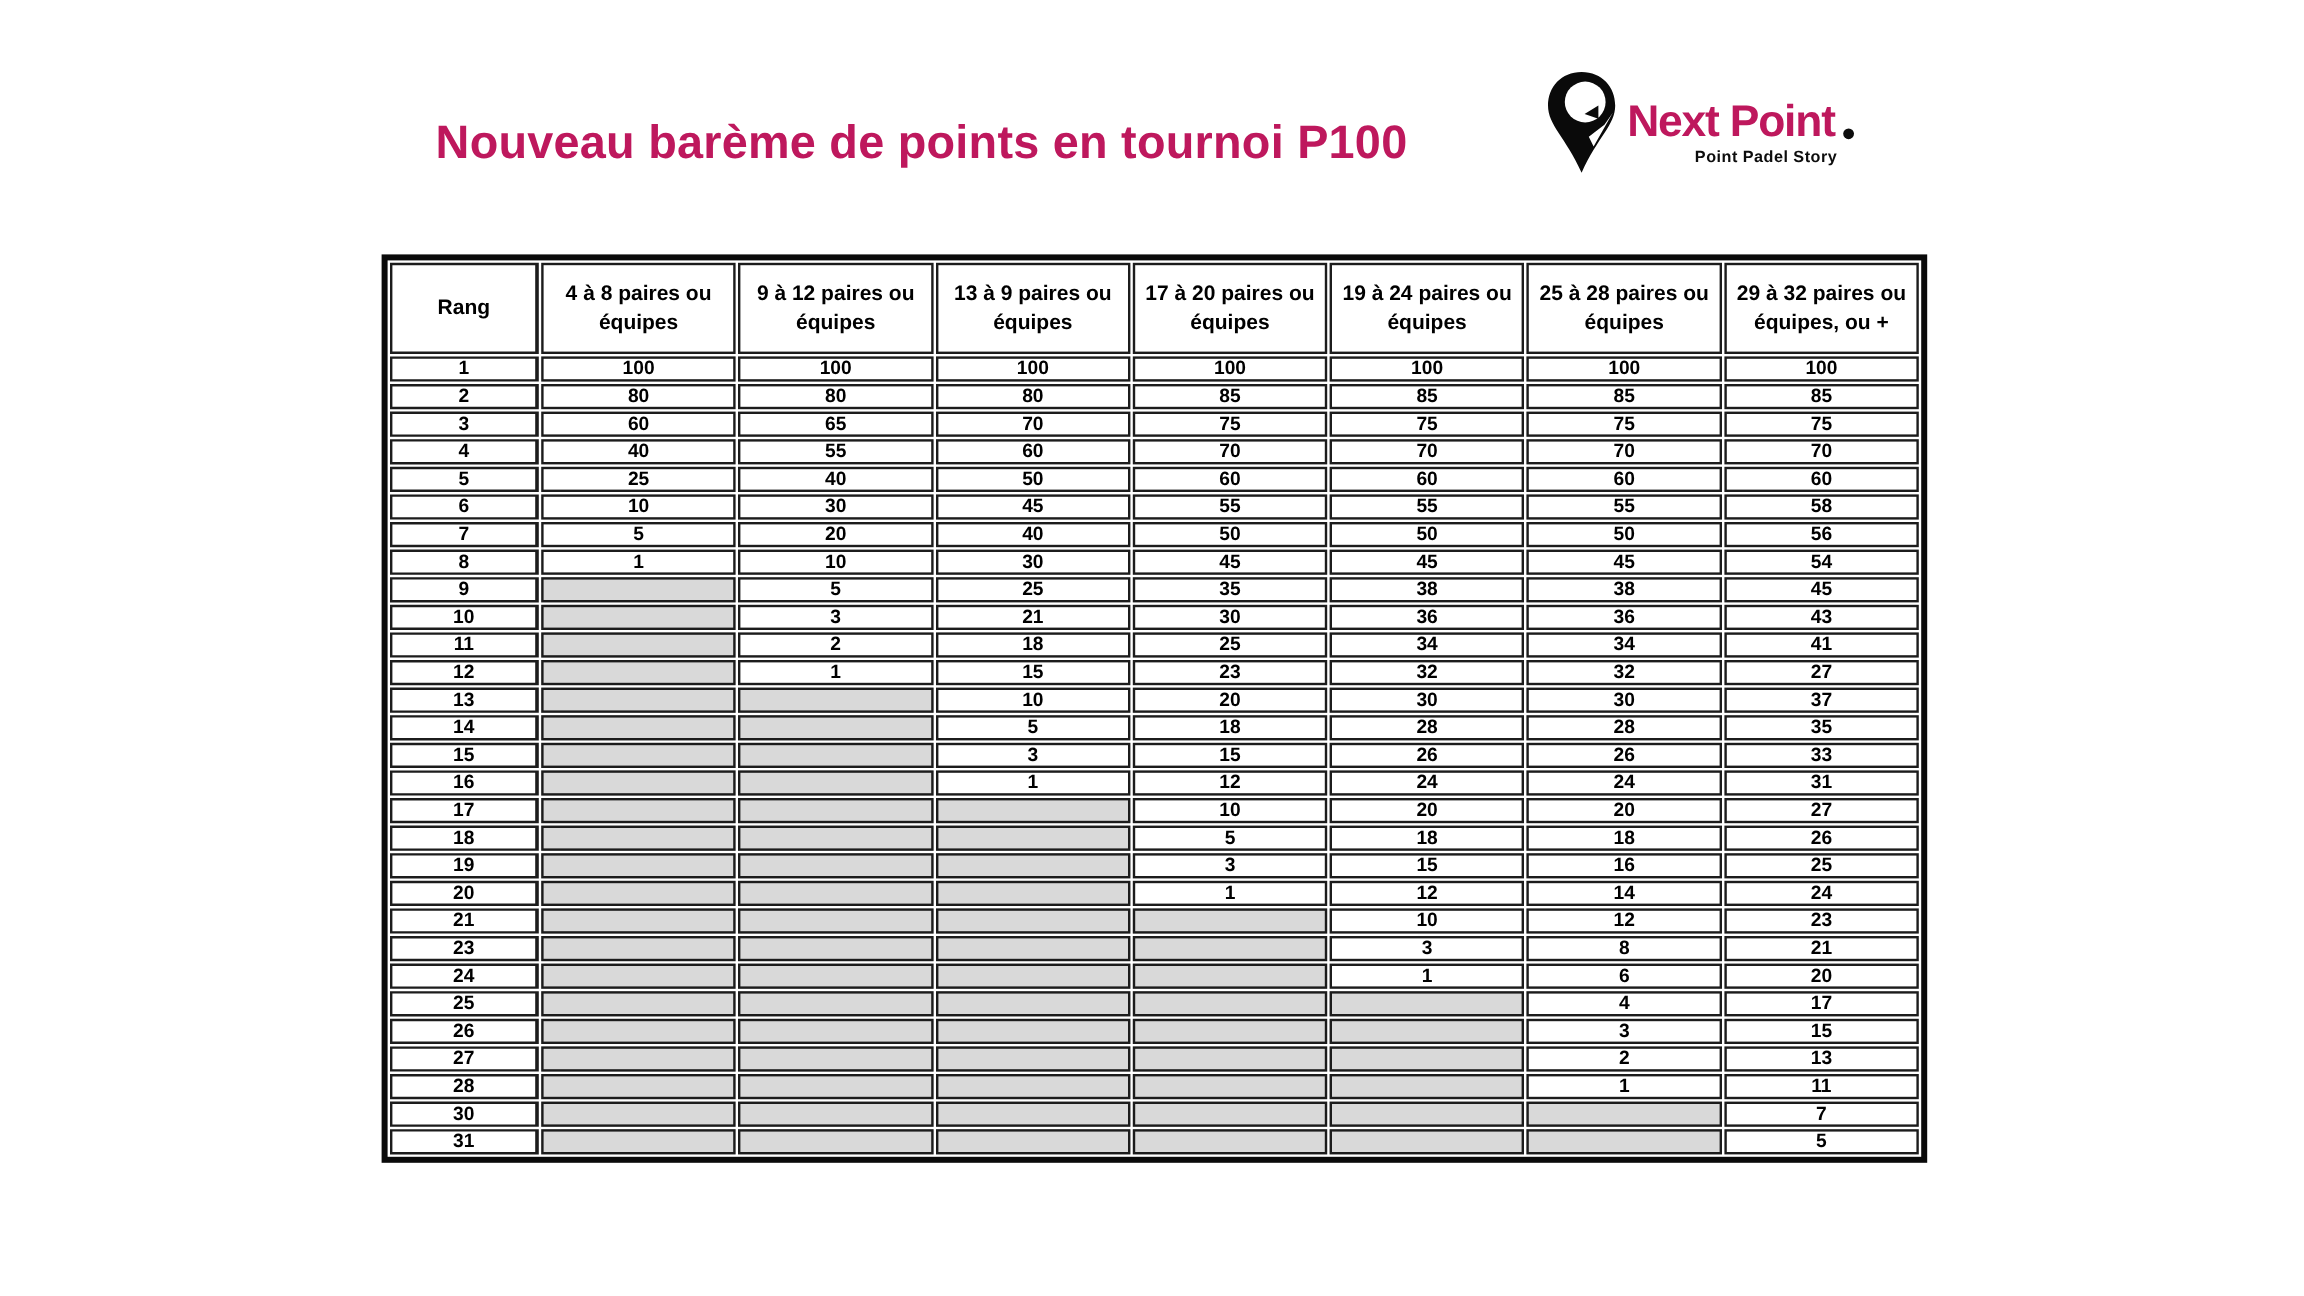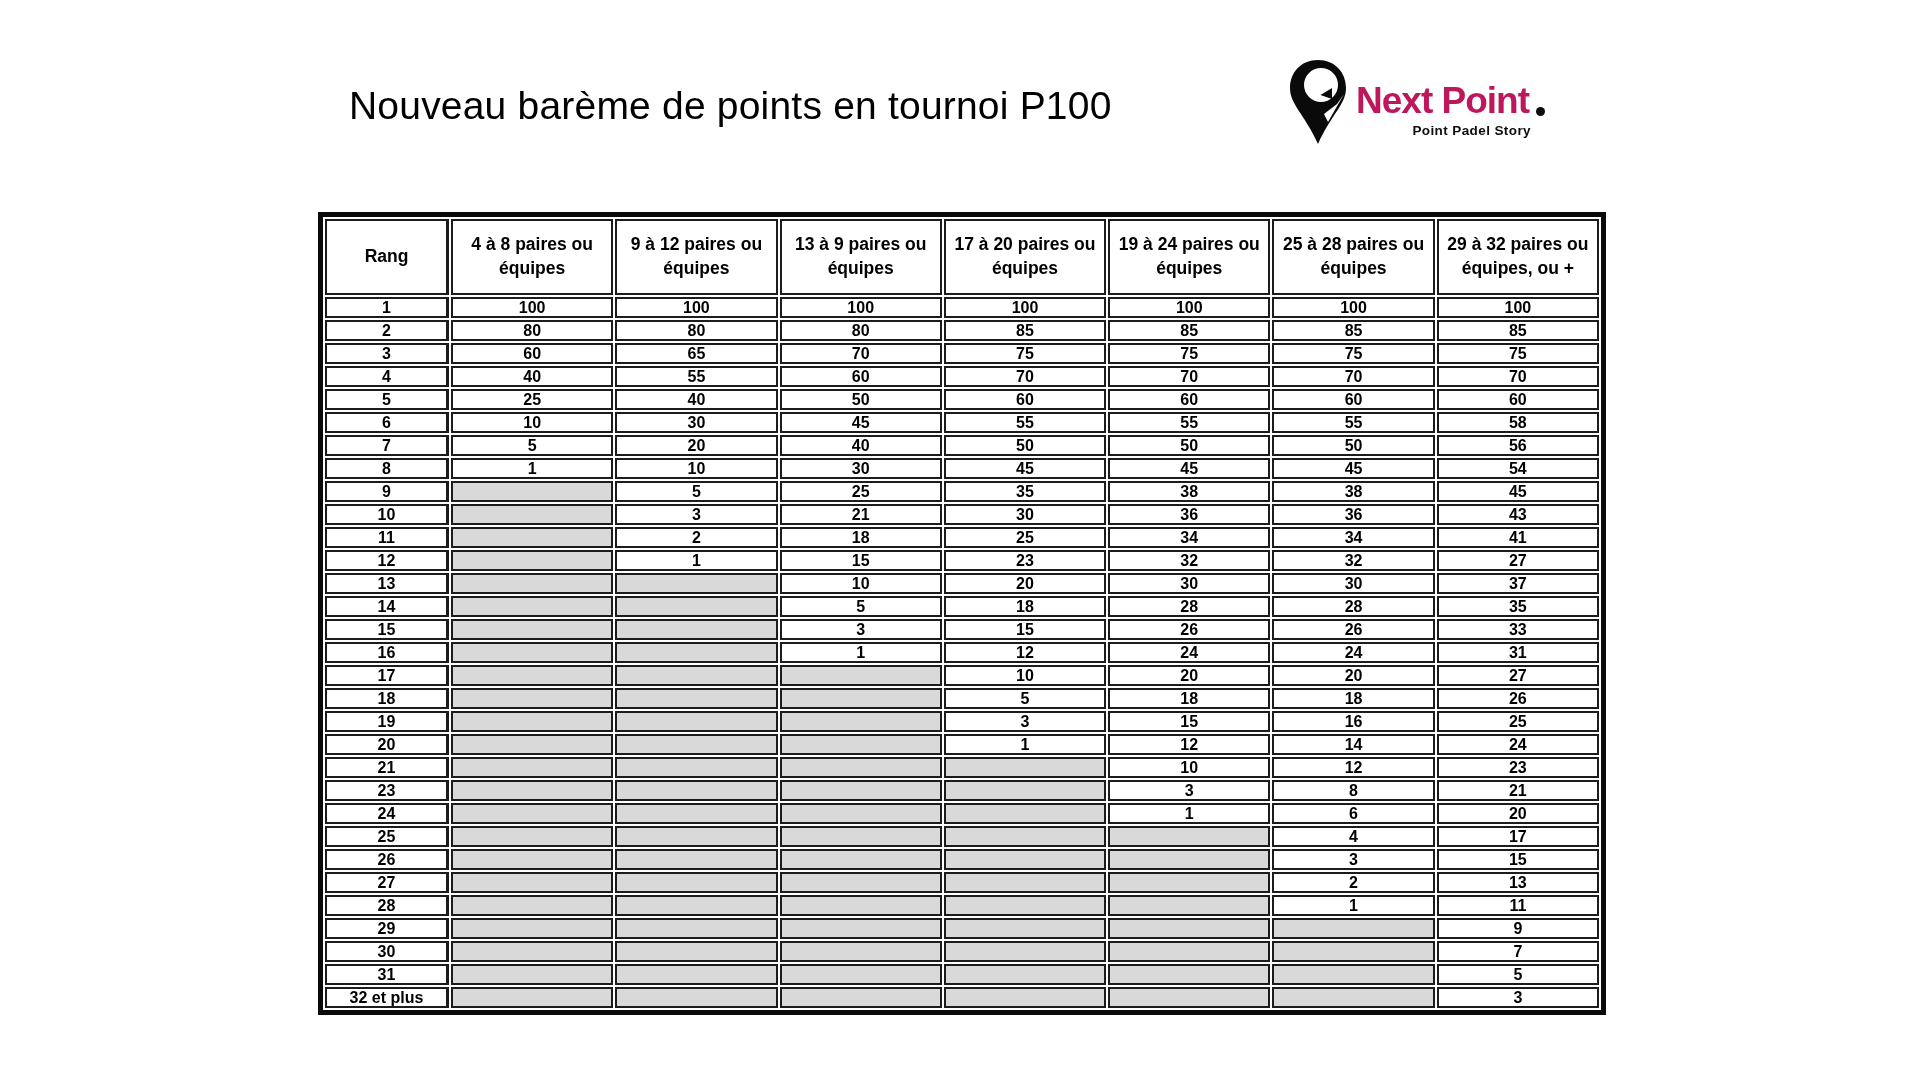--- a/index.html
+++ b/index.html
@@ -16,11 +16,11 @@
   .page-title {
     position: absolute;
     left: 345px; top: 80px;
-    margin: 4px;
+    margin: 18px;
     font-size: 39px;
-    font-weight: normal;
+    font-weight: bold;
     letter-spacing: 0.2px;
-    color: #000000;
+    color: #be185d;
     white-space: nowrap;
   }
 

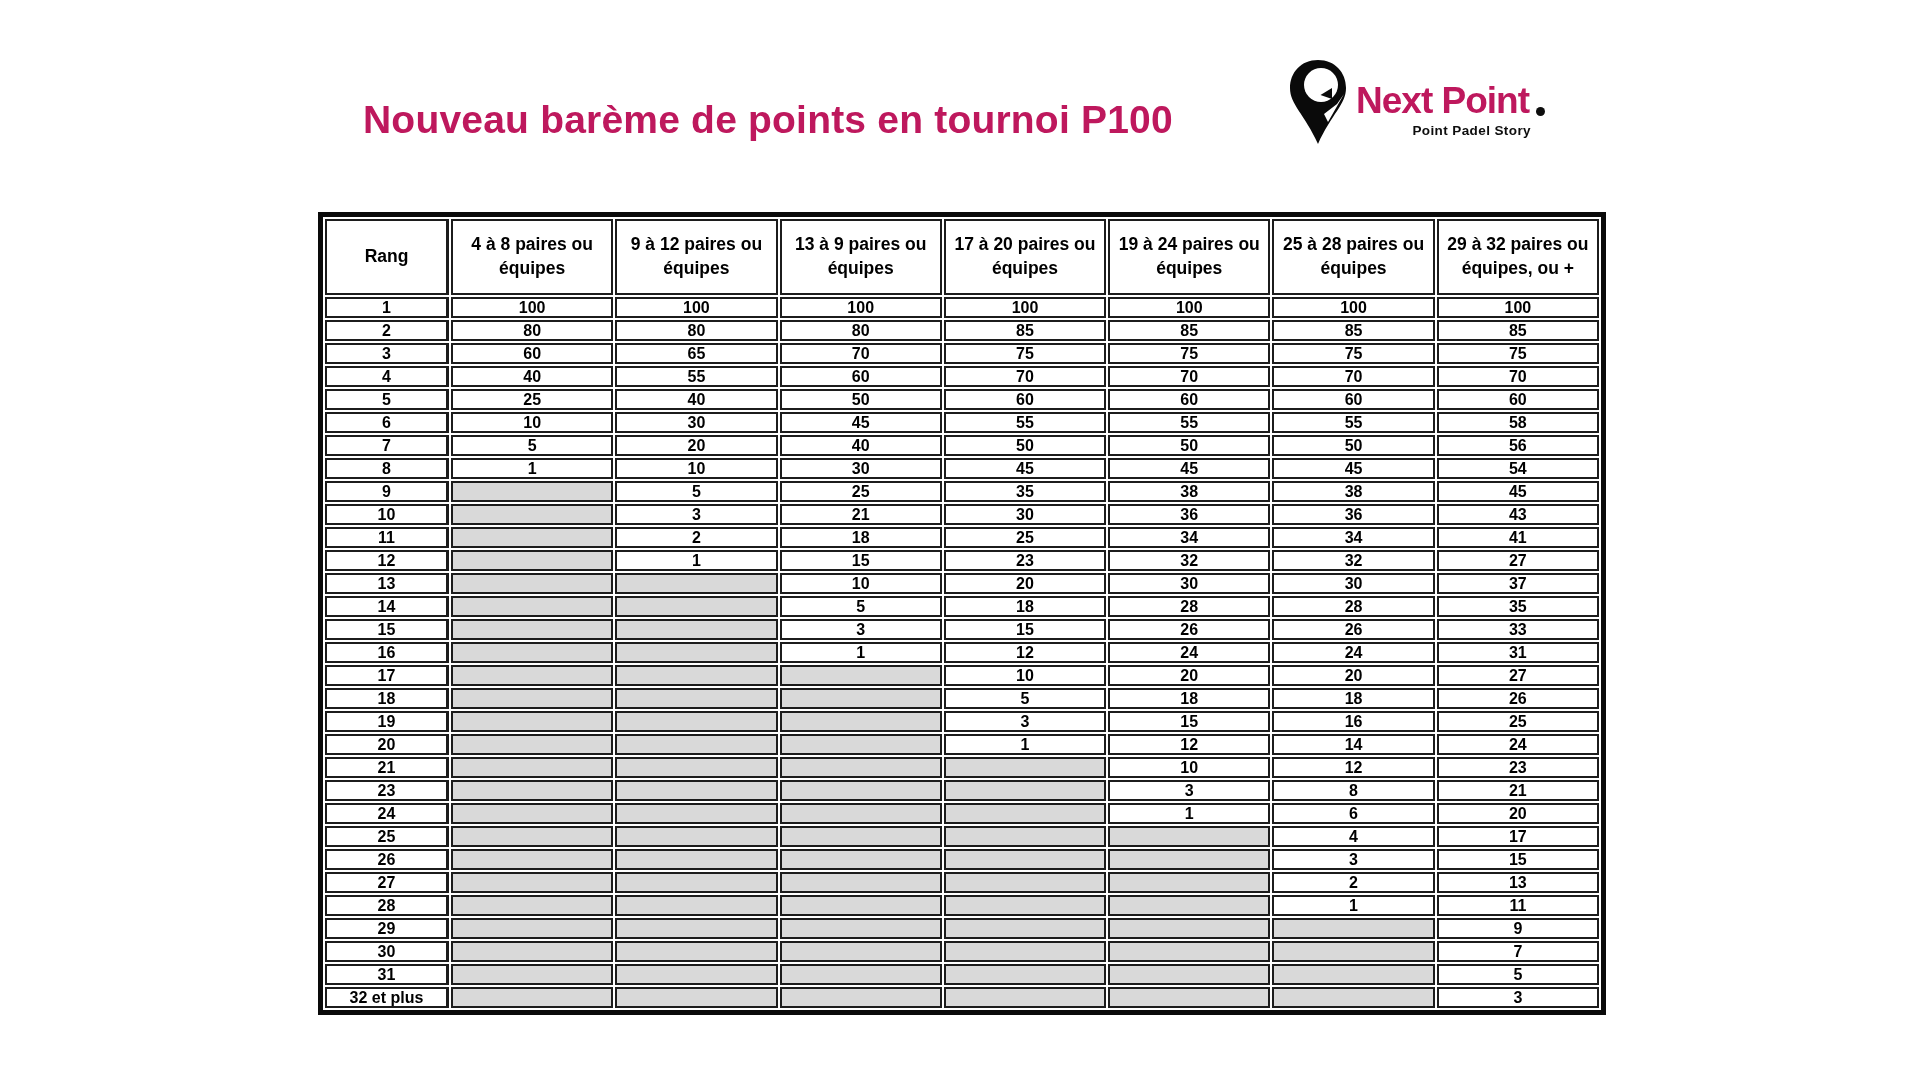--- a/index.html
+++ b/index.html
@@ -415,16 +415,6 @@
         <td>11</td>
       </tr>
       <tr>
-        <th>29</th>
-        <td class="empty"></td>
-        <td class="empty"></td>
-        <td class="empty"></td>
-        <td class="empty"></td>
-        <td class="empty"></td>
-        <td class="empty"></td>
-        <td>9</td>
-      </tr>
-      <tr>
         <th>30</th>
         <td class="empty"></td>
         <td class="empty"></td>

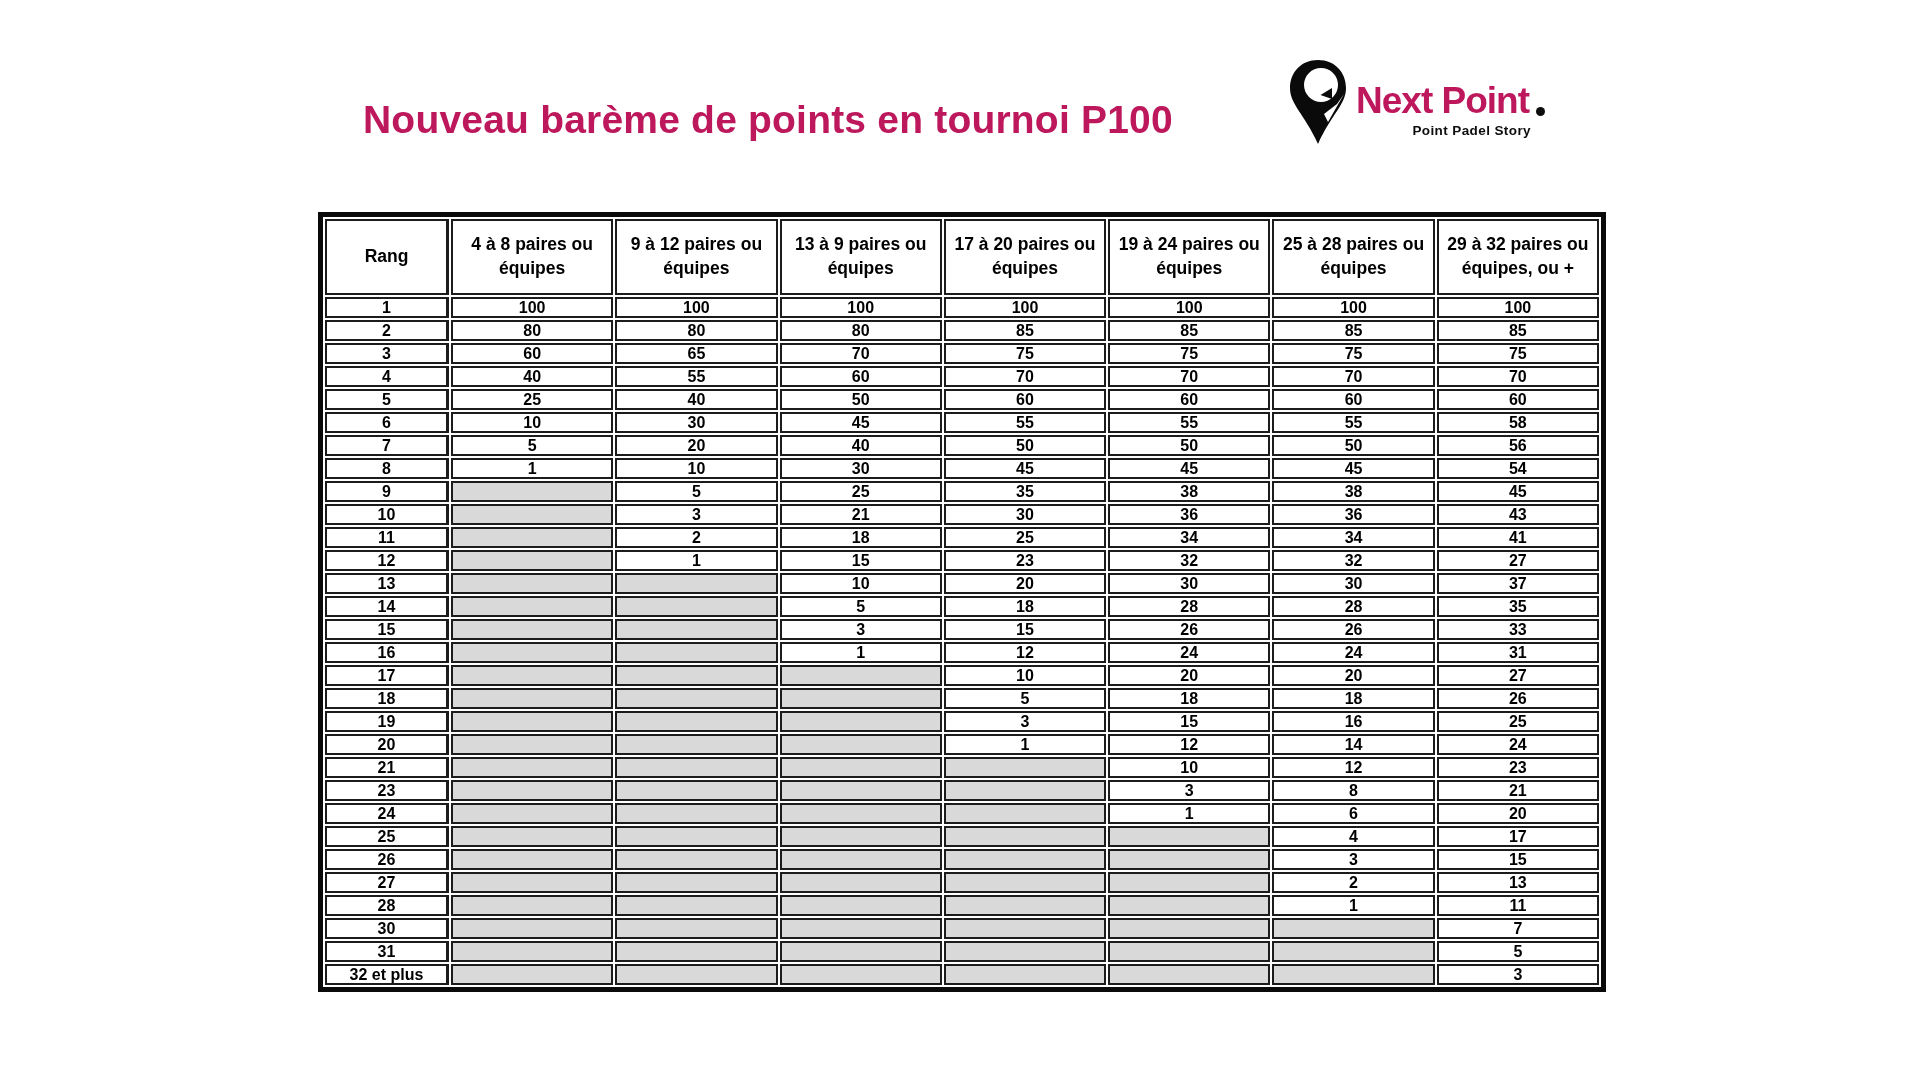--- a/index.html
+++ b/index.html
@@ -434,16 +434,6 @@
         <td class="empty"></td>
         <td>5</td>
       </tr>
-      <tr>
-        <th>32 et plus</th>
-        <td class="empty"></td>
-        <td class="empty"></td>
-        <td class="empty"></td>
-        <td class="empty"></td>
-        <td class="empty"></td>
-        <td class="empty"></td>
-        <td>3</td>
-      </tr>
     </tbody>
 </table>
 

